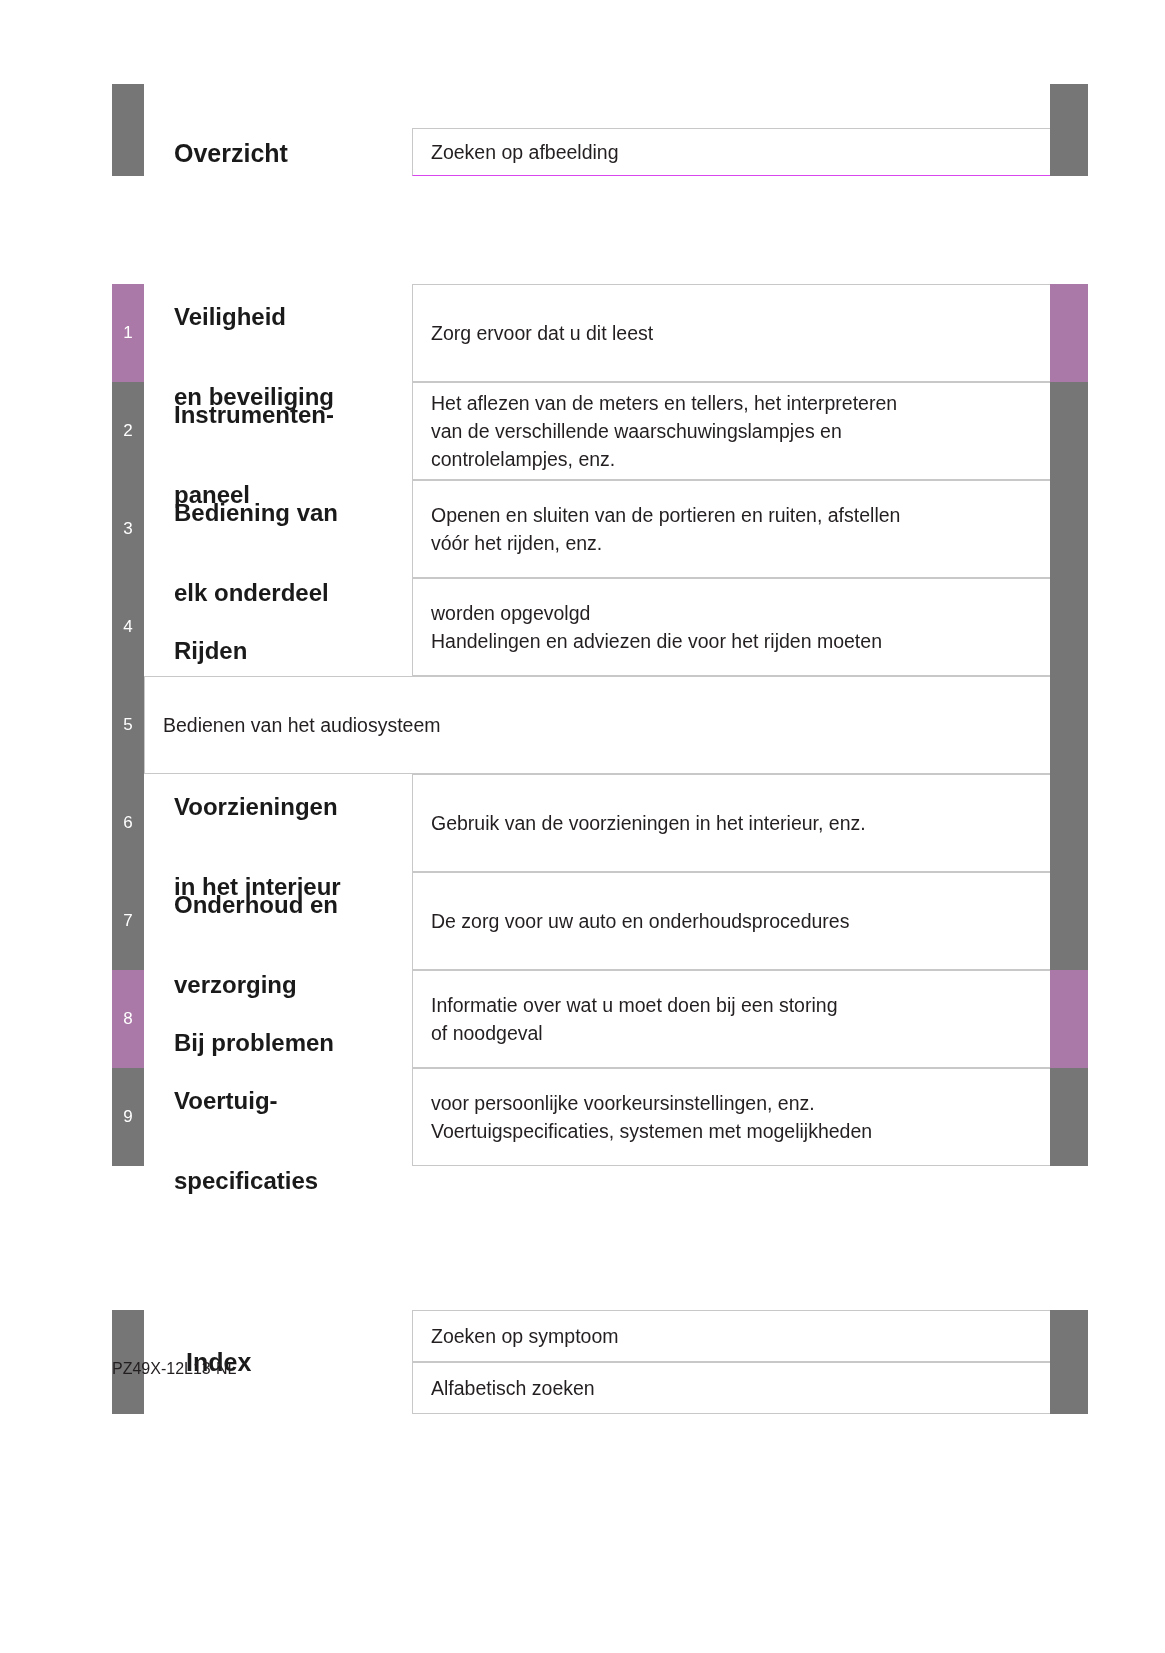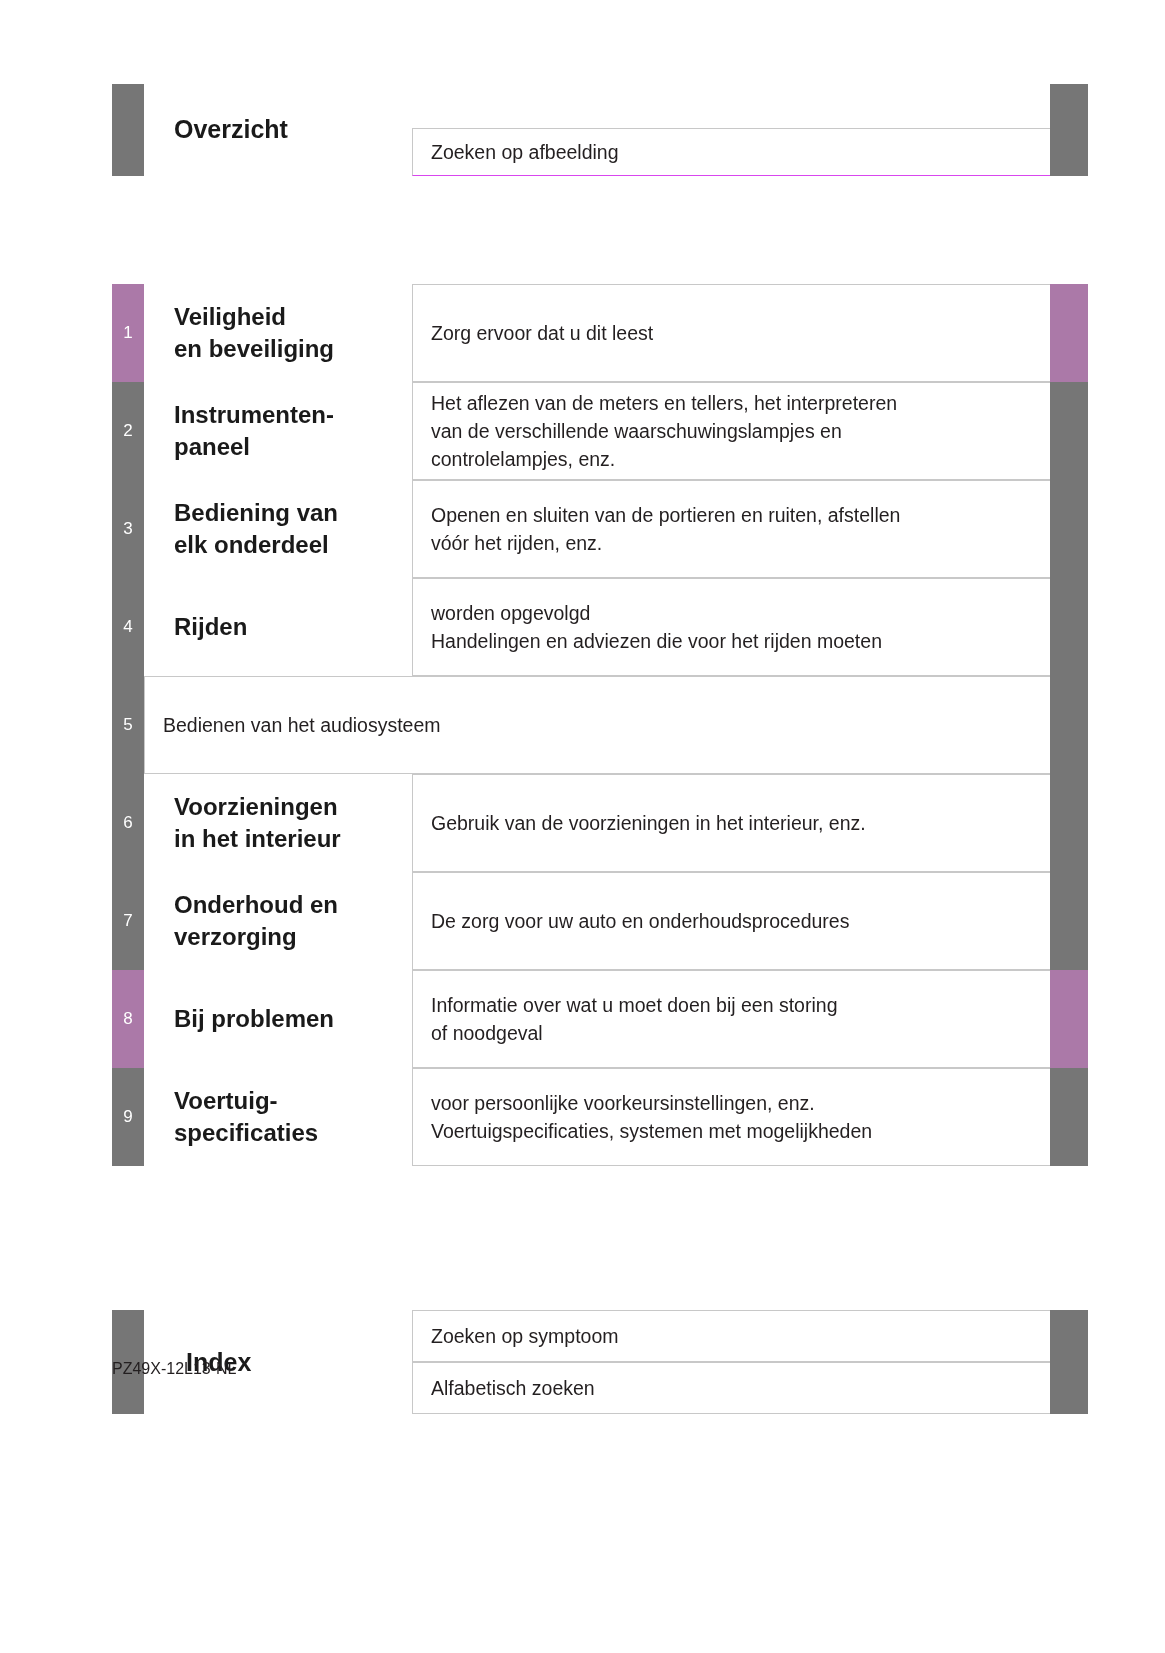--- a/index.html
+++ b/index.html
@@ -57,7 +57,7 @@
     line-height: 1.33;
     color: #1a1a1a;
   }
-  .title-cell .t-line { display: block; white-space: pre; }
+  .title-cell .t-line { display: block; white-space: pre; margin-top: 48px; }
 
   .desc-cell {
     flex: 1 1 auto;

